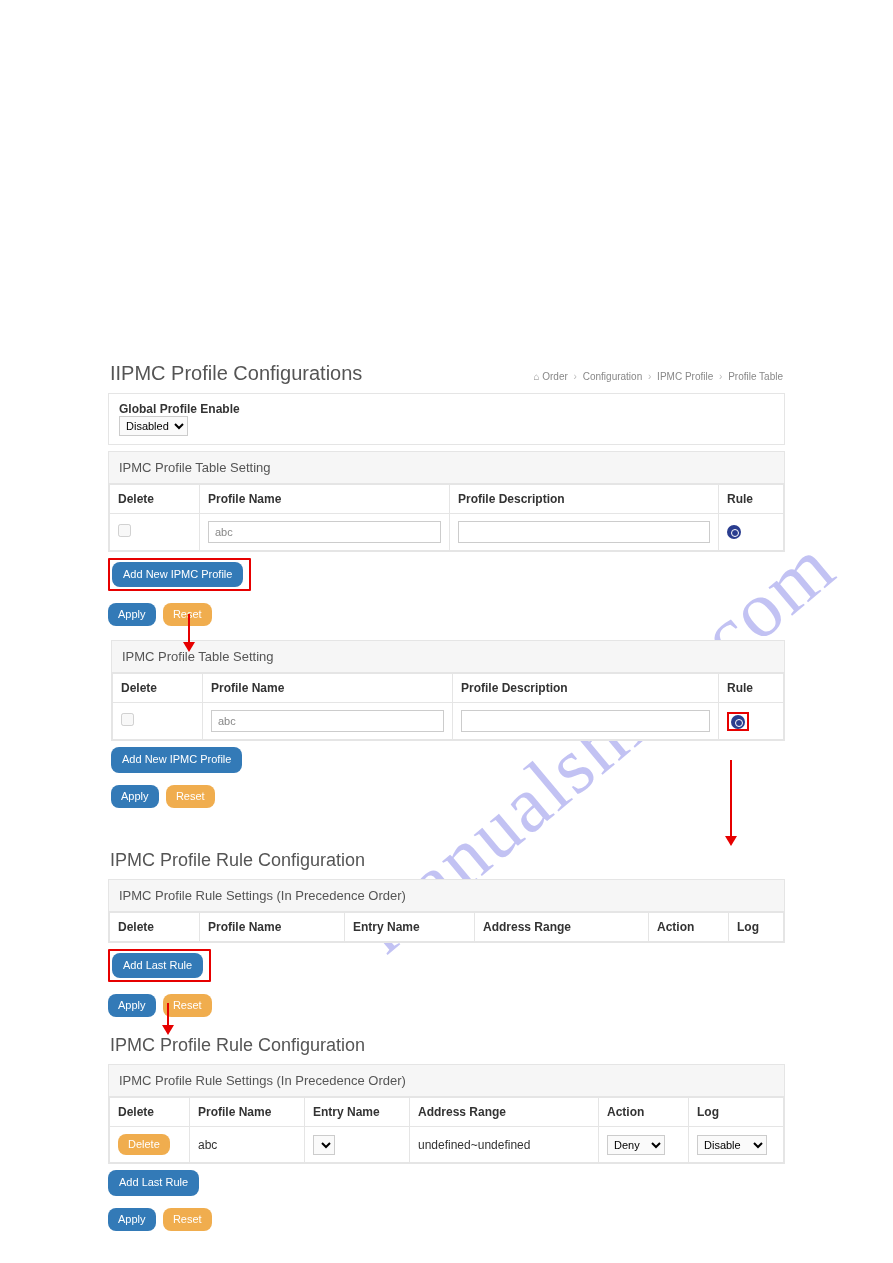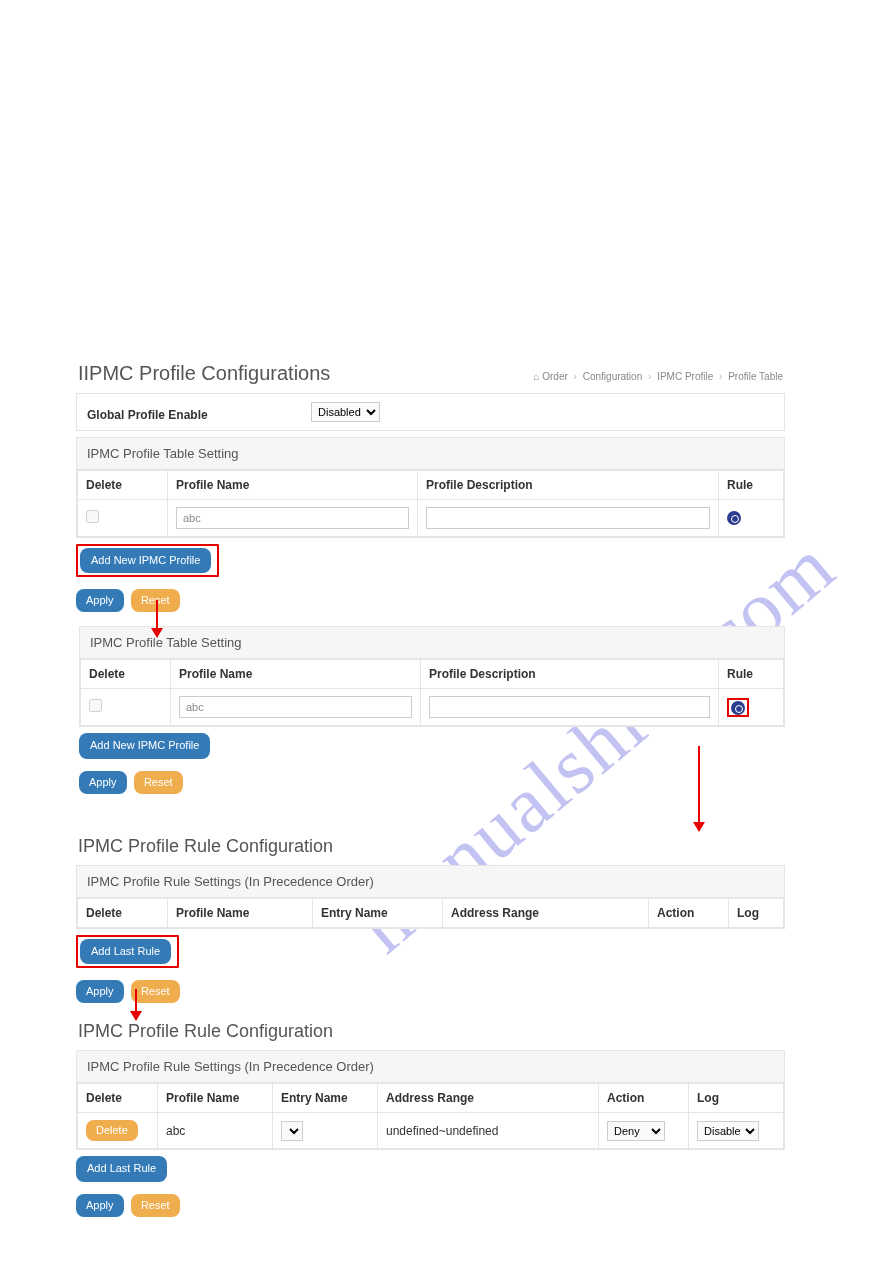--- a/index.html
+++ b/index.html
@@ -12,7 +12,7 @@
     width: 893px;
   }
   .page-gap { height: 358px; }
-  .container { margin: 0 108px 0 76px; }
+  .container { margin: 0 108px 0 108px; }
   .title-row { display: flex; justify-content: space-between; align-items: baseline; padding: 4px 2px 8px 2px; }
   .title { font-size: 20px; color: #555; font-weight: 400; }
   .breadcrumb { font-size: 10px; color: #888; }

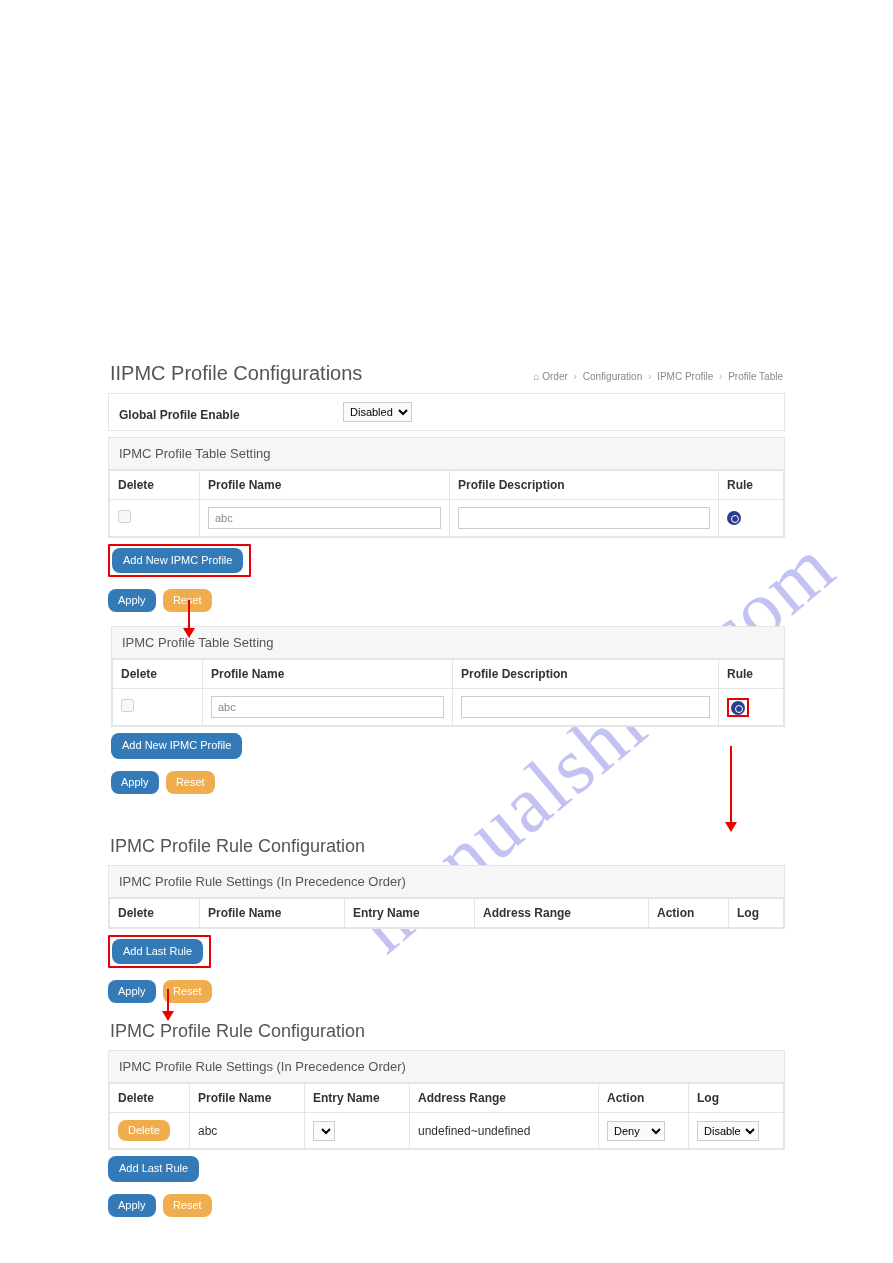--- a/index.html
+++ b/index.html
@@ -20,7 +20,7 @@
   .breadcrumb a { color: #888; text-decoration: none; }
   .panel { border: 1px solid #e5e5e5; background: #fff; margin-bottom: 6px; }
   .panel-heading { background: #f6f6f6; border-bottom: 1px solid #e5e5e5; padding: 8px 10px; color: #555; font-size: 13px; }
-  .panel-row { display: flex; align-items: flex-end; padding: 8px 10px; border-top: 0; }
+  .panel-row { display: flex; align-items: flex-start; padding: 8px 10px; border-top: 0; flex-direction: column; }
   .panel-row label { font-weight: 700; font-size: 12px; width: 224px; }
   select { border: 1px solid #ccc; font-size: 11px; padding: 2px 2px; background: #fafafa; }
   input[type="text"] { border: 1px solid #ccc; font-size: 11px; padding: 4px 6px; width: 100%; background: #fff; color:#888; }

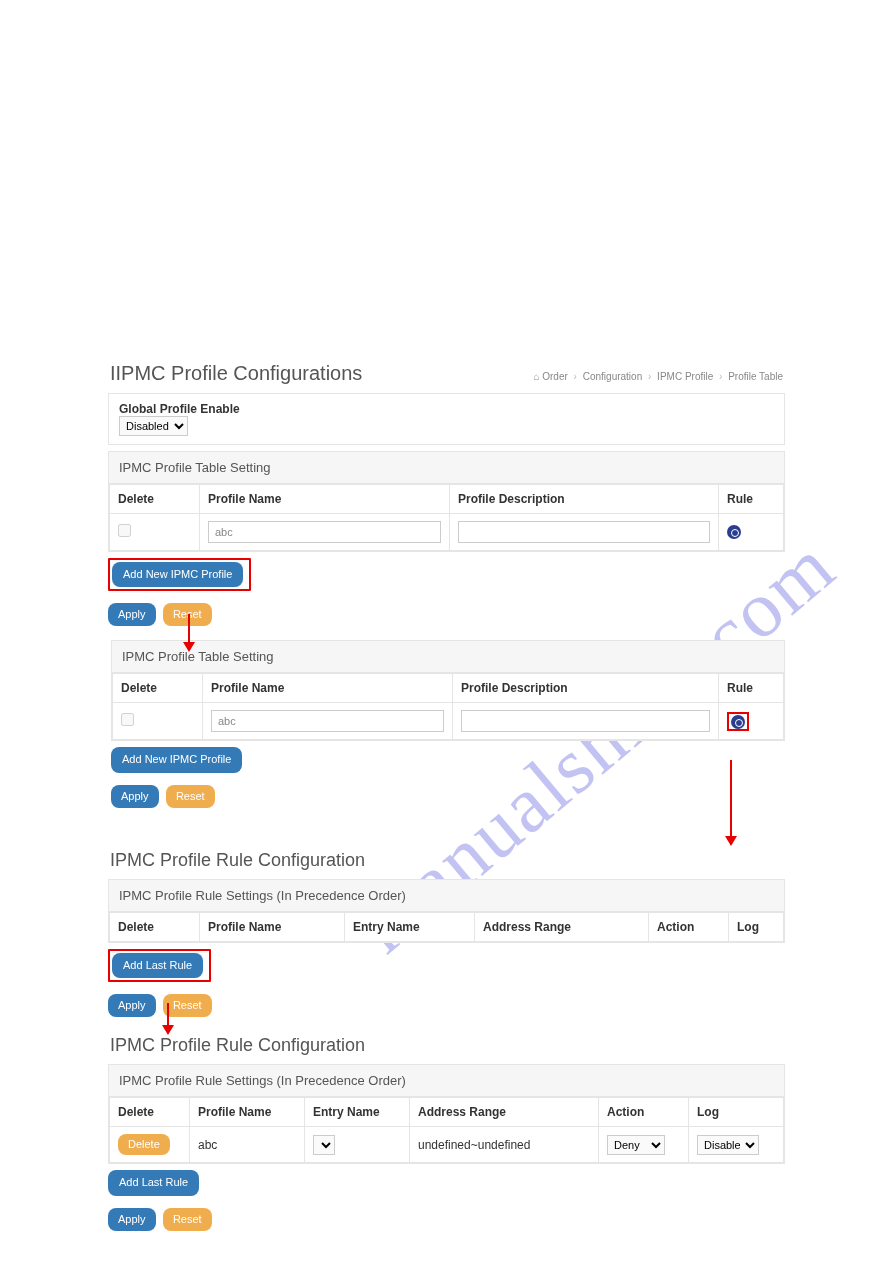--- a/index.html
+++ b/index.html
@@ -222,7 +222,7 @@
         <td><select style="width:22px"><option></option></select></td>
         <td>undefined~undefined</td>
         <td><select style="width:58px"><option>Deny</option></select></td>
-        <td><select style="width:62px"><option>Disable</option></select></td>
+        <td><select style="width:70px"><option>Disable</option></select></td>
       </tr>
     </tbody>
       </table>

